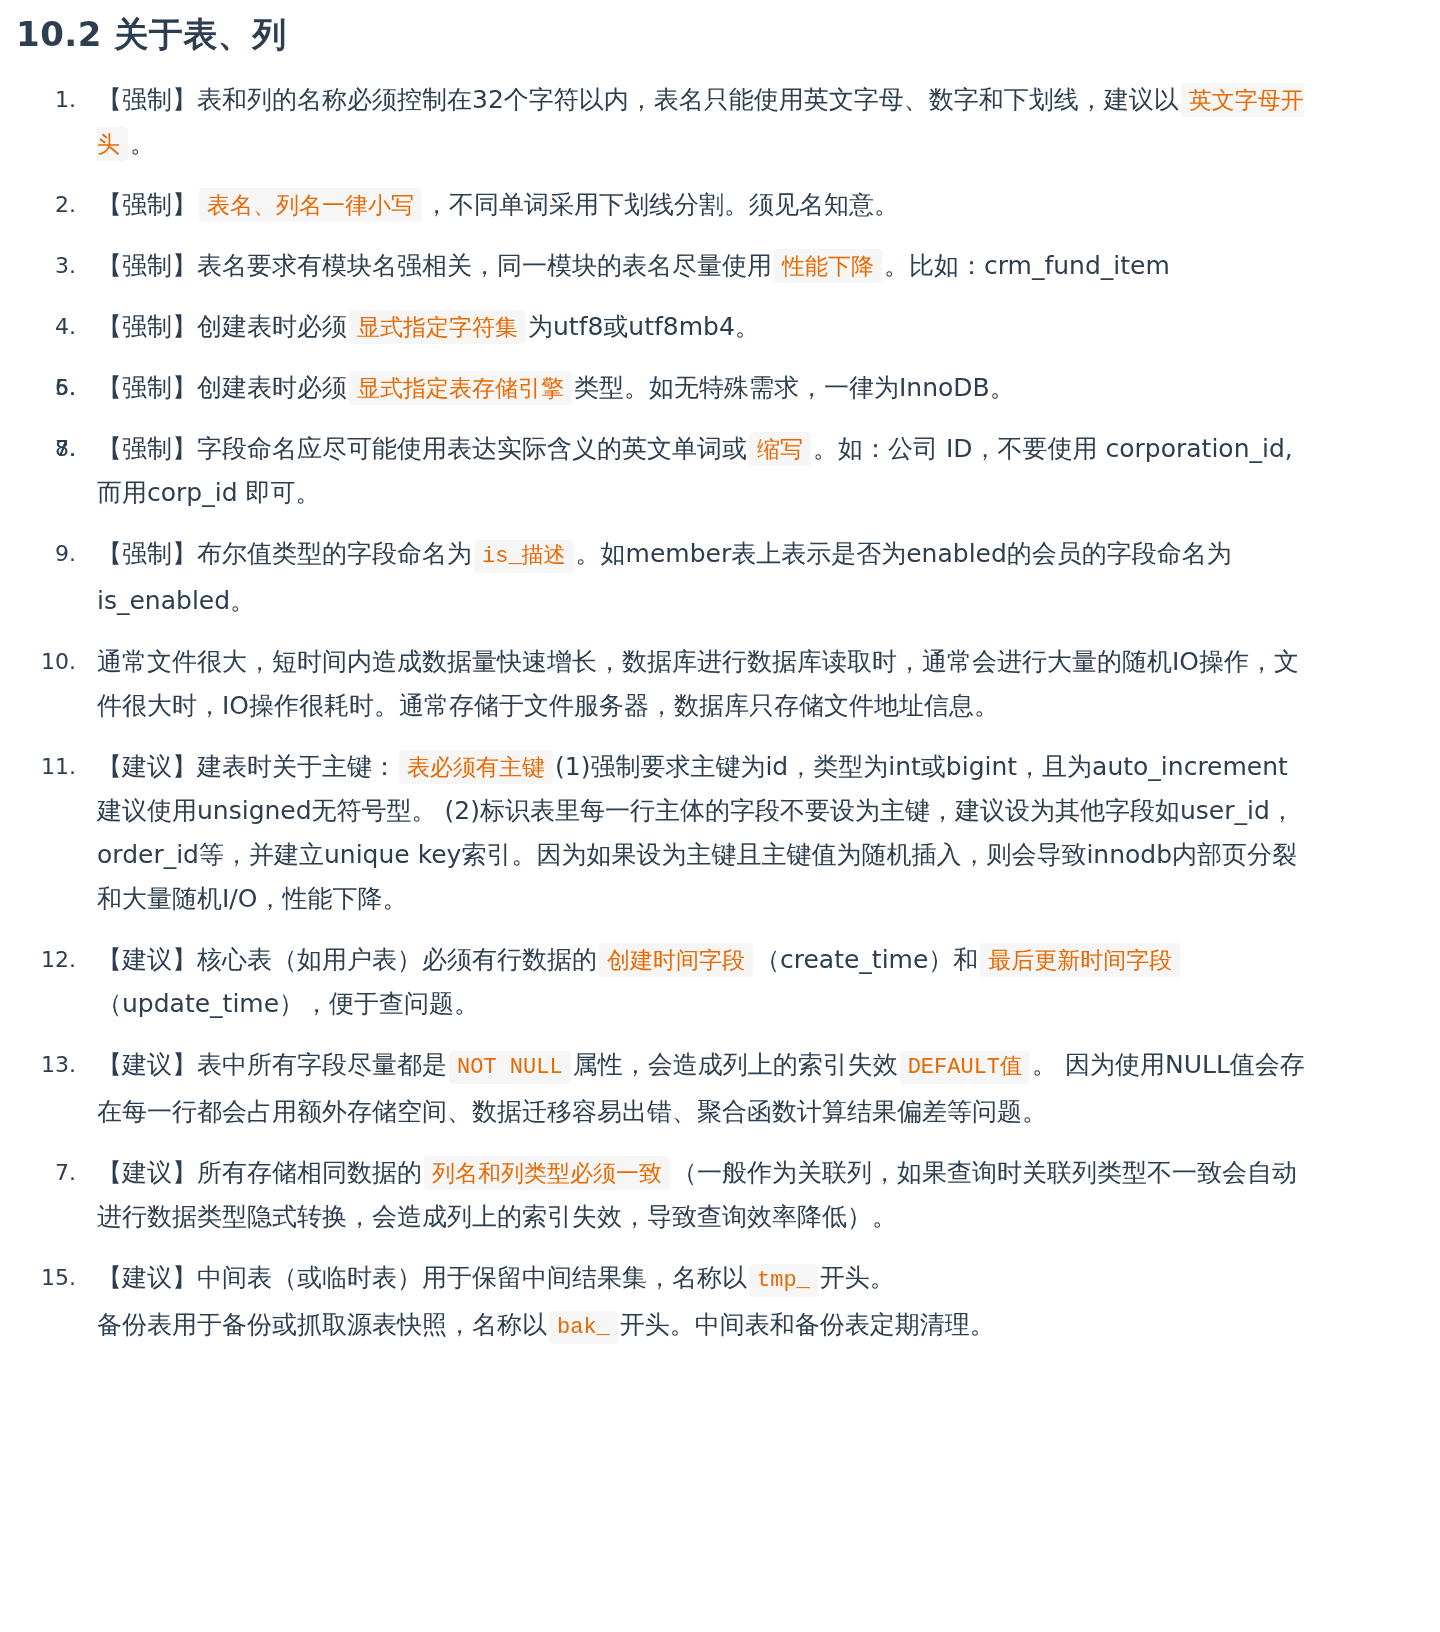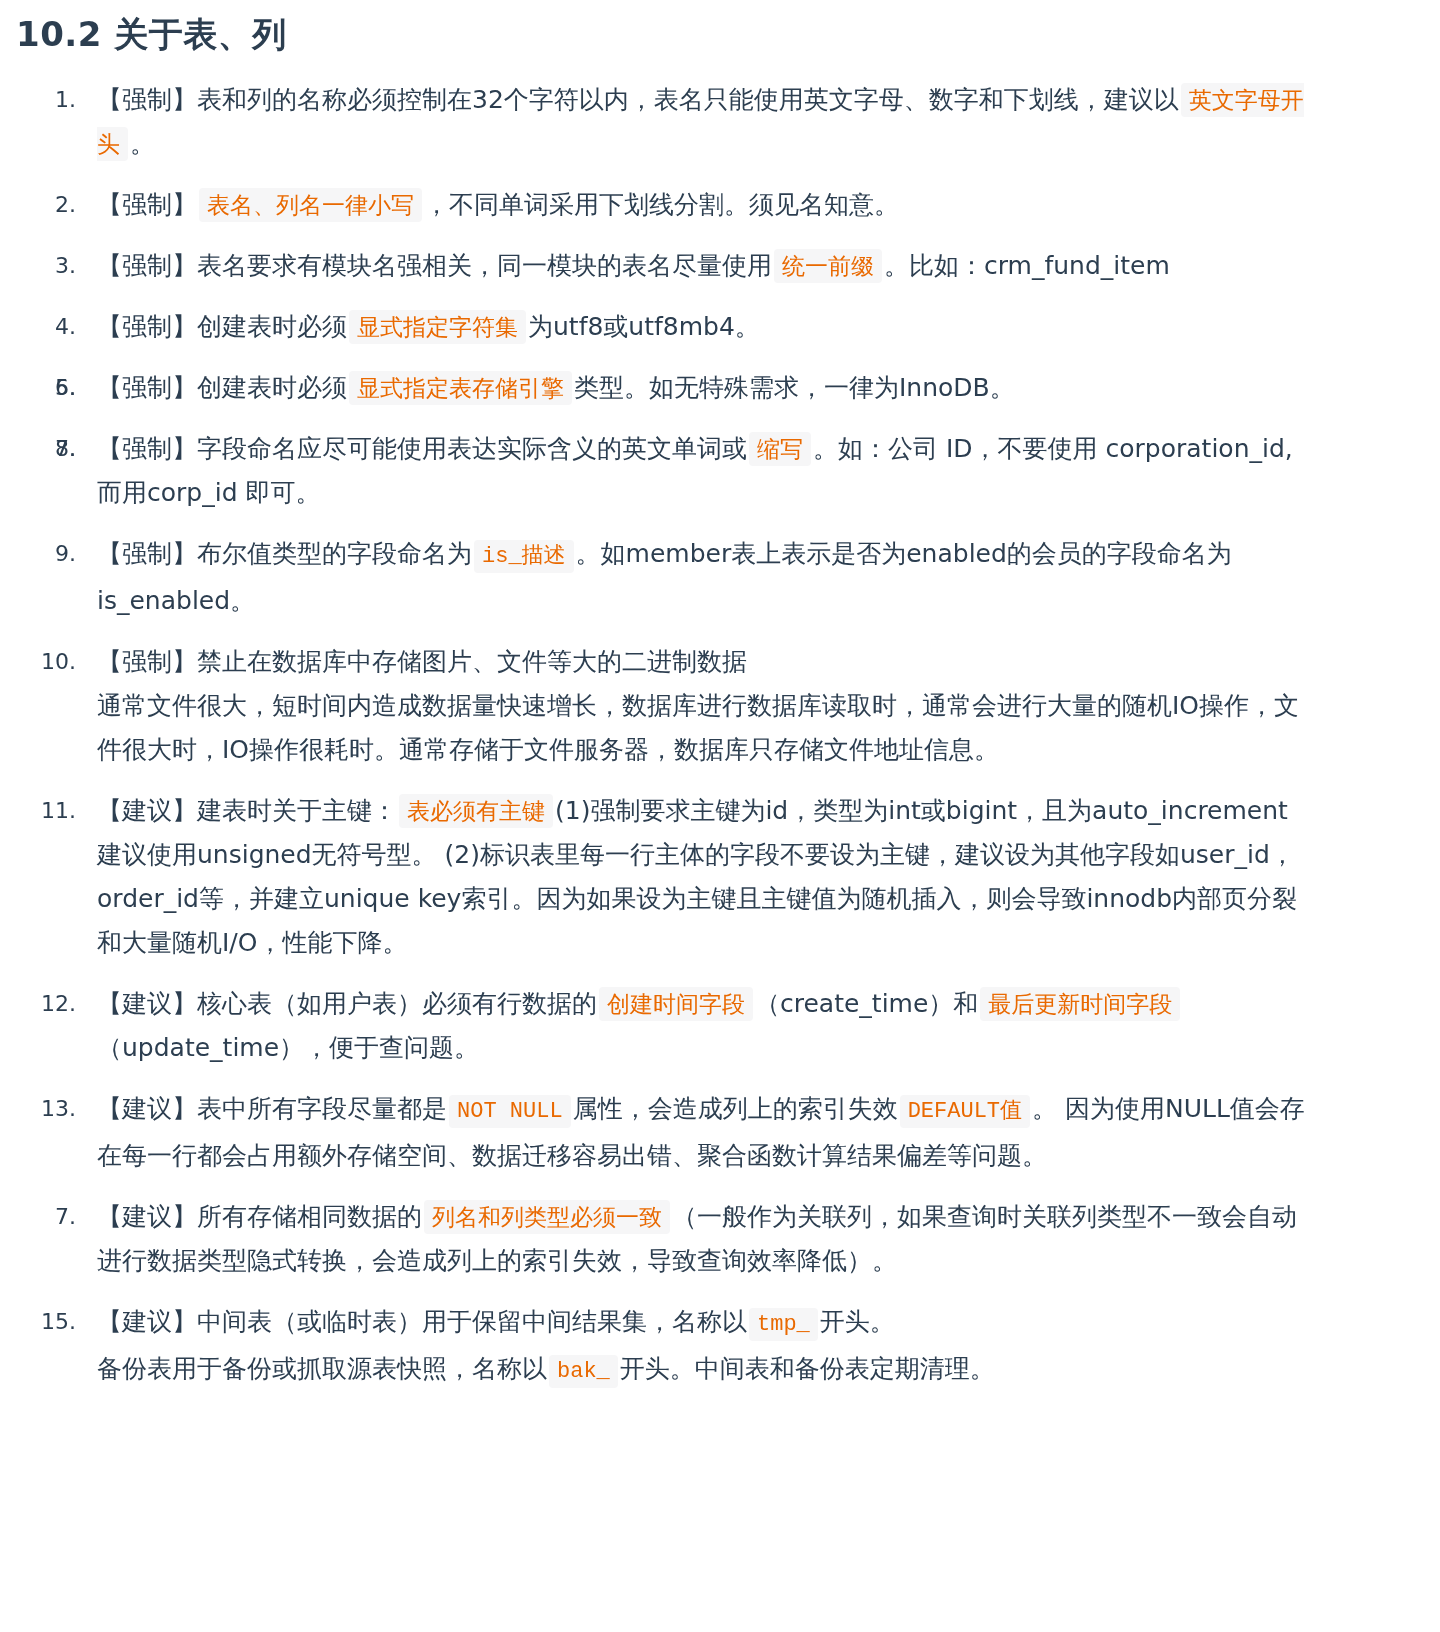--- a/index.html
+++ b/index.html
@@ -59,7 +59,7 @@
     </li>
     <li>
       <span class="num">3.</span>
-      <span>【强制】表名要求有模块名强相关，同一模块的表名尽量使用</span><span class="hl">统一前缀</span><span>。比如：crm_fund_item</span>
+      <span>【强制】表名要求有模块名强相关，同一模块的表名尽量使用</span><span class="hl">性能下降</span><span>。比如：crm_fund_item</span>
     </li>
     <li>
       <span class="num">4.</span>

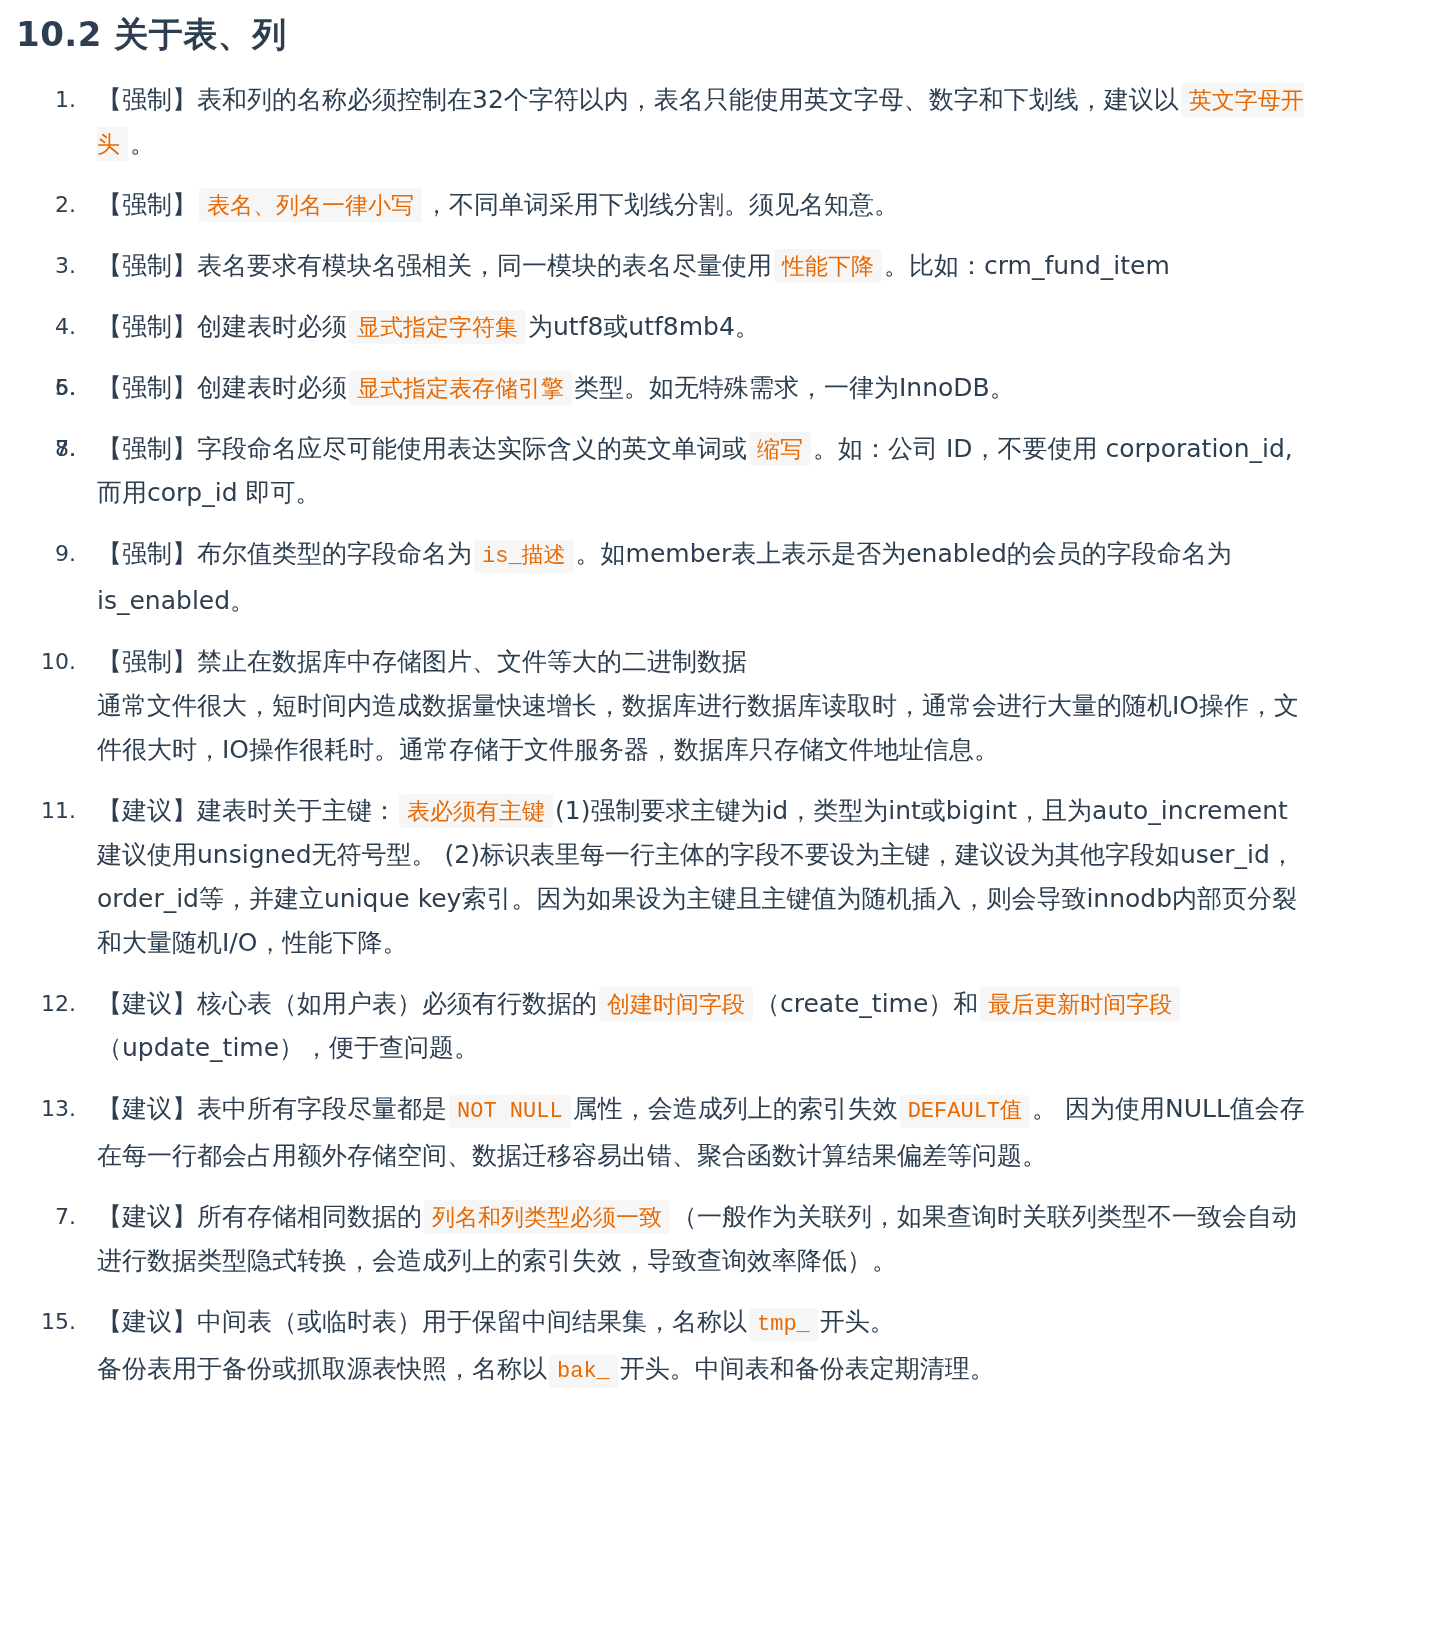--- a/index.html
+++ b/index.html
@@ -85,7 +85,6 @@
     </li>
     <li>
       <span class="num">10.</span>
-      <span>【强制】禁止在数据库中存储图片、文件等大的二进制数据</span>
       <span class="sub">通常文件很大，短时间内造成数据量快速增长，数据库进行数据库读取时，通常会进行大量的随机IO操作，文件很大时，IO操作很耗时。通常存储于文件服务器，数据库只存储文件地址信息。</span>
     </li>
     <li>

